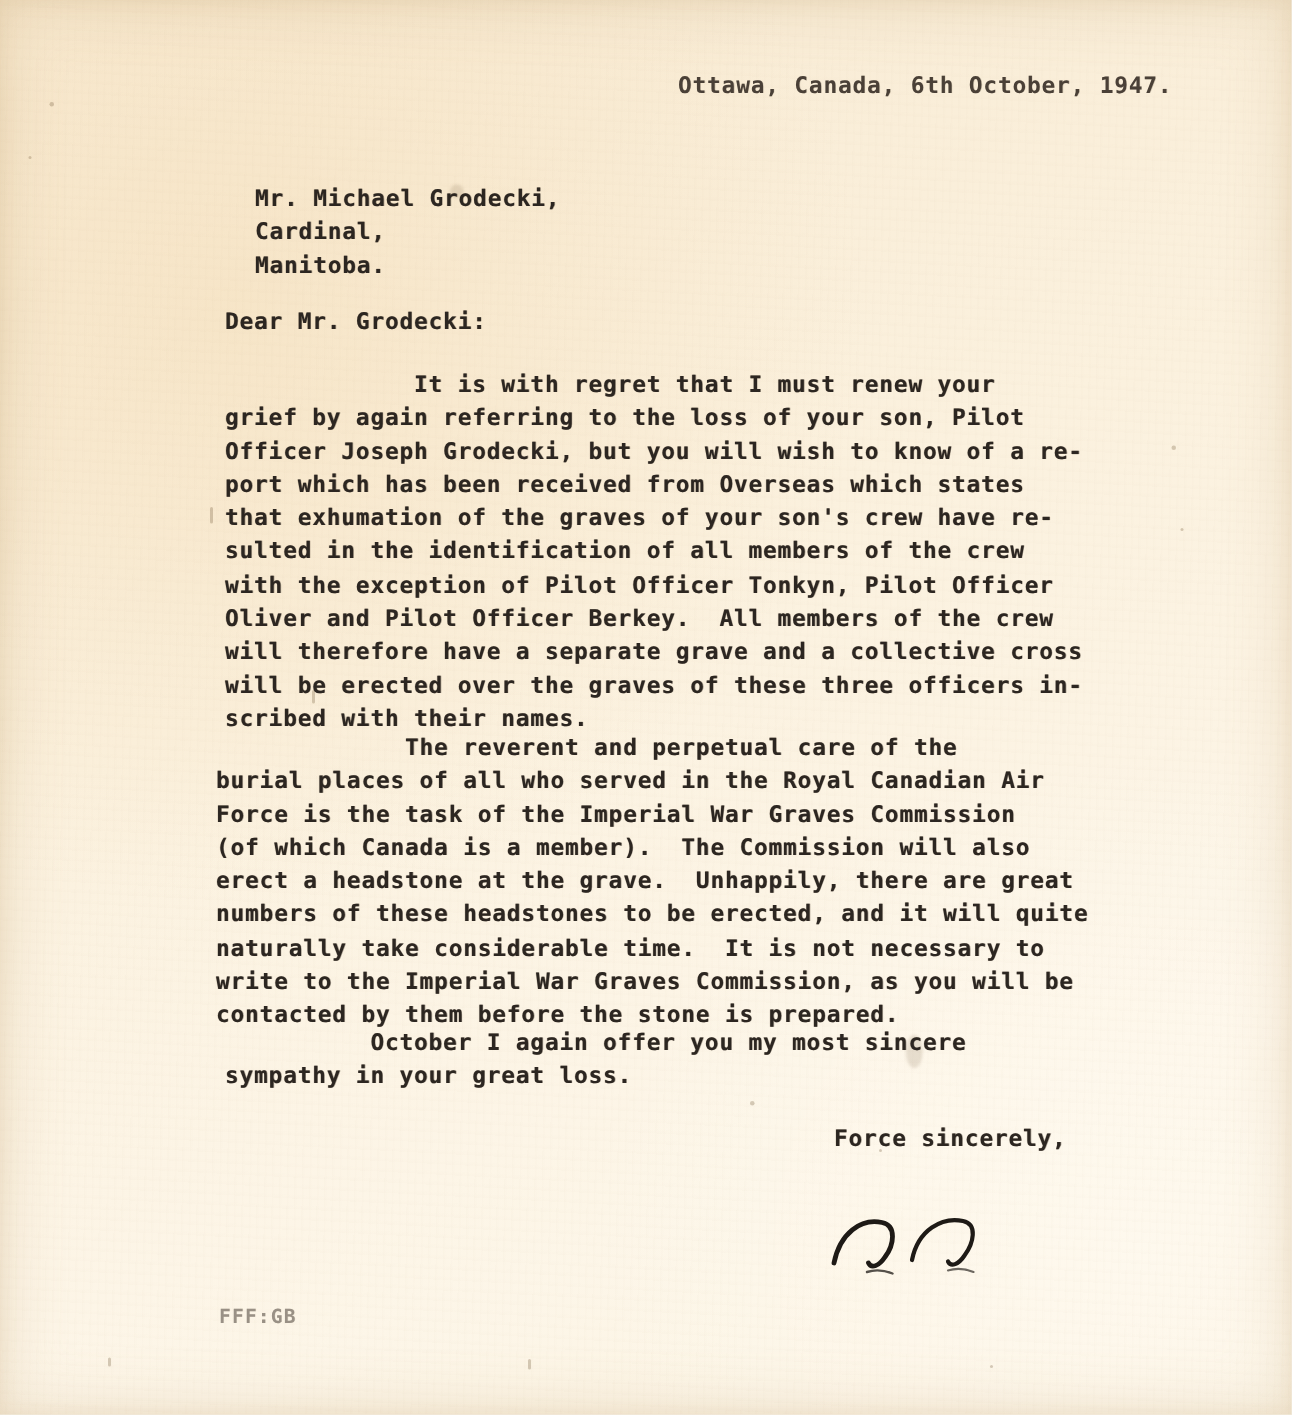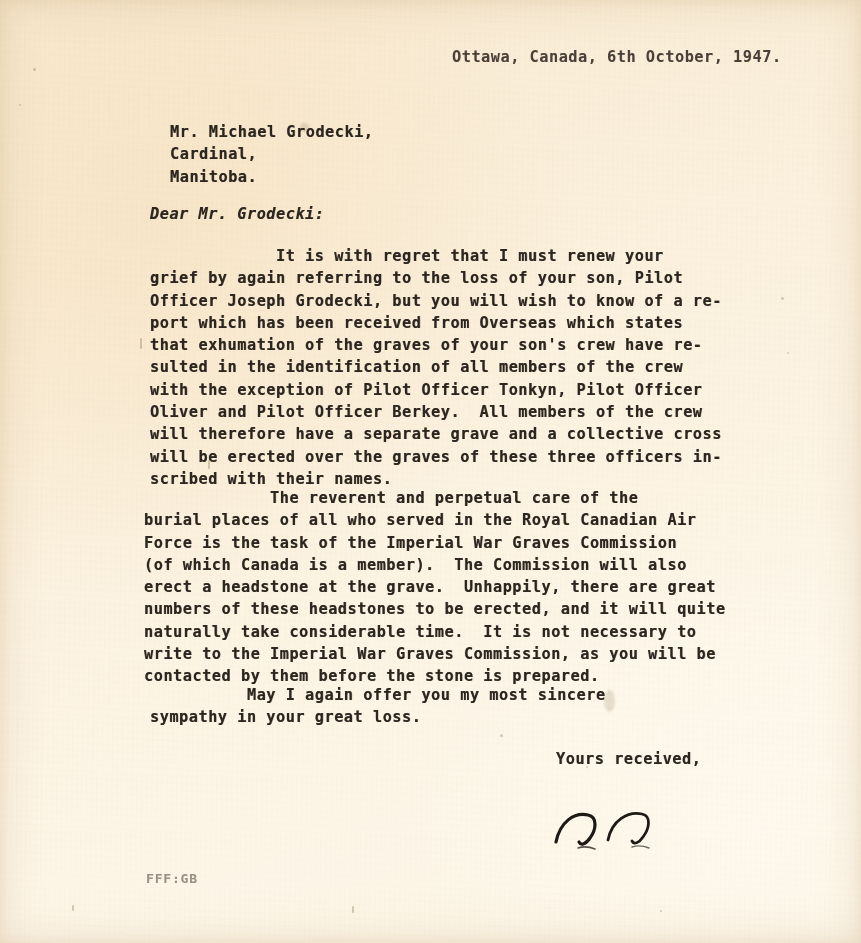--- a/index.html
+++ b/index.html
@@ -65,7 +65,7 @@
 
   #date-line     { top: 46px;  left: 452px; }
   #addressee     { top: 121px; left: 136px; margin-left: 34px; }
-  #salutation    { top: 203px; left: 150px; font-style: italic; }
+  #salutation    { top: 203px; left: 150px; }
   #para-1        { top: 245px; left: 150px; }
   #para-2        { top: 487px; left: 144px; }
   #para-3        { top: 684px; left: 150px; }

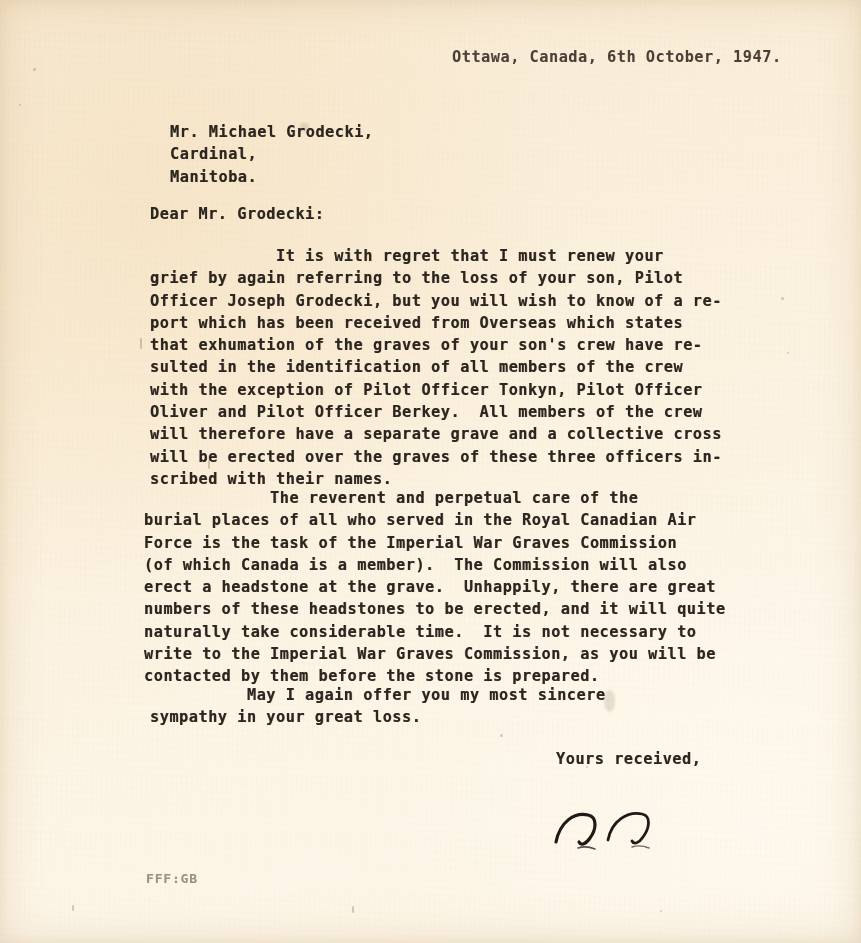--- a/index.html
+++ b/index.html
@@ -149,7 +149,7 @@
 will be erected over the graves of these three officers in-
 scribed with their names.</div>
 
-  <div class="typed" id="para-3">          May I again offer you my most sincere
+  <div class="typed" id="para-3">          October I again offer you my most sincere
 sympathy in your great loss.</div>
 
   <div class="typed" id="closing">Yours received,</div>

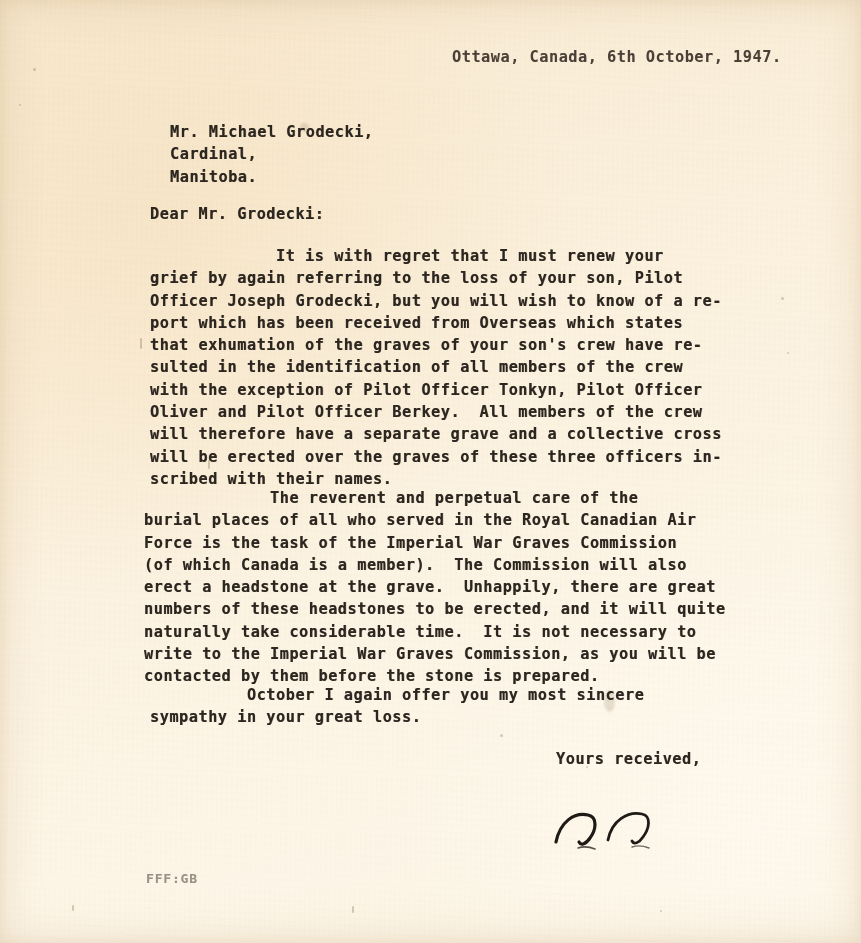--- a/index.html
+++ b/index.html
@@ -152,7 +152,7 @@
   <div class="typed" id="para-3">          October I again offer you my most sincere
 sympathy in your great loss.</div>
 
-  <div class="typed" id="closing">Yours received,</div>
+  <div class="typed" id="closing">Force sincerely,</div>
 
   <div id="ink-signature">
     <svg viewBox="0 0 150 52" xmlns="http://www.w3.org/2000/svg">

